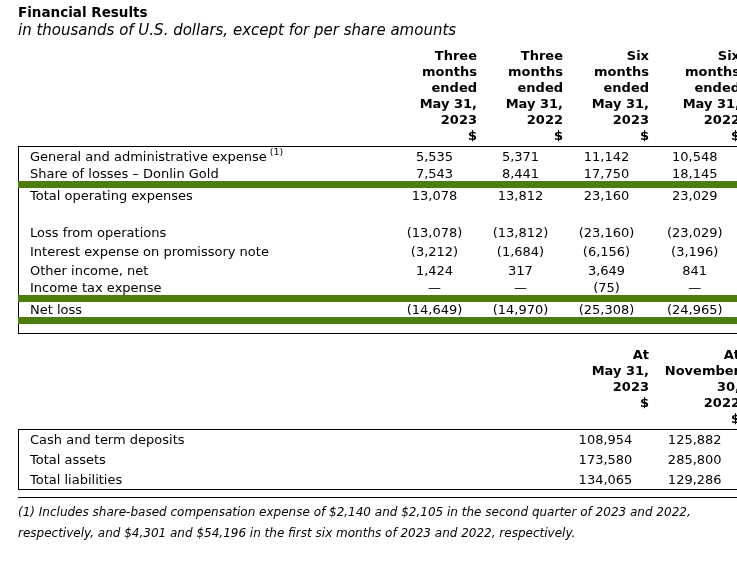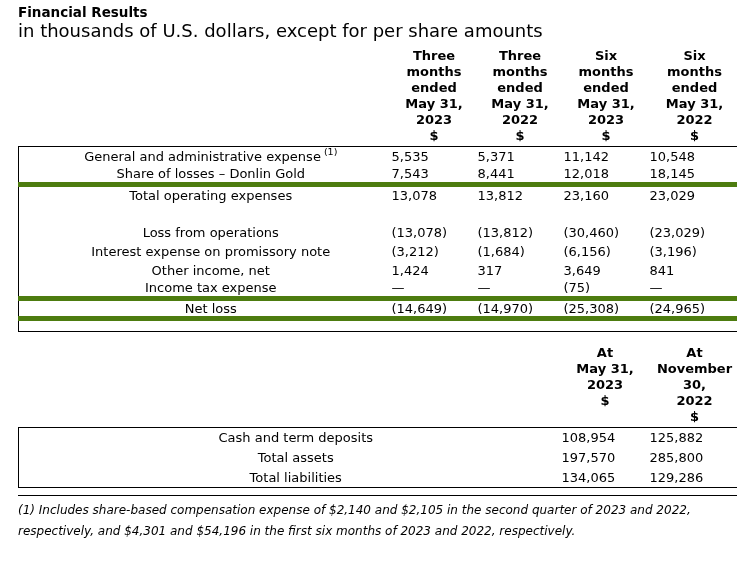--- a/index.html
+++ b/index.html
@@ -13,7 +13,7 @@
   .doc { padding:4px 2px 0 18px; }
 
   .title { font-weight:bold; font-size:13.5px; line-height:17px; }
-  .subtitle { font-size:18px; line-height:17px; margin-top:1px; }
+  .subtitle { font-style:italic; font-size:15px; line-height:17px; margin-top:1px; }
 
   table { border-collapse:collapse; table-layout:fixed; width:733px; }
 

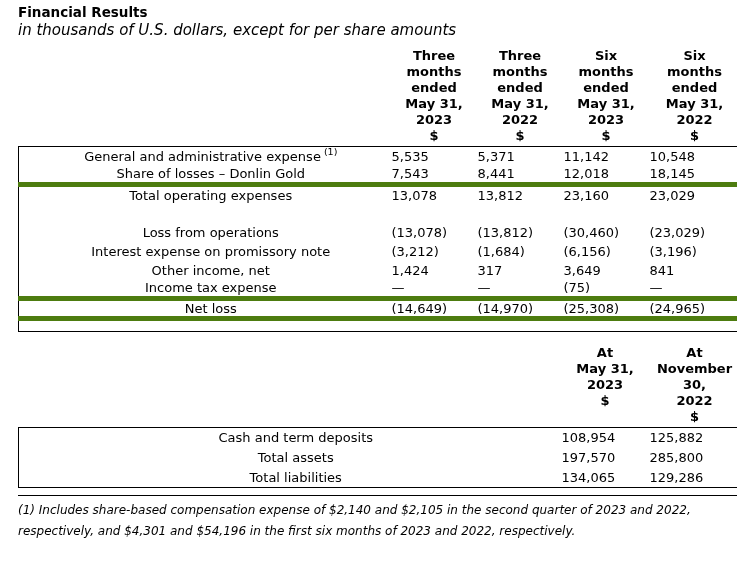--- a/index.html
+++ b/index.html
@@ -28,7 +28,7 @@
   
   table.hdr { margin-top:9px; }
   table.hdr th {
-    font-weight:bold; vertical-align:bottom;
+    font-weight:bold; text-align:right; vertical-align:bottom;
     white-space:pre-line; line-height:16px; font-size:13px; padding:0;
   }
   table.hdr.t2 th { vertical-align:top; }

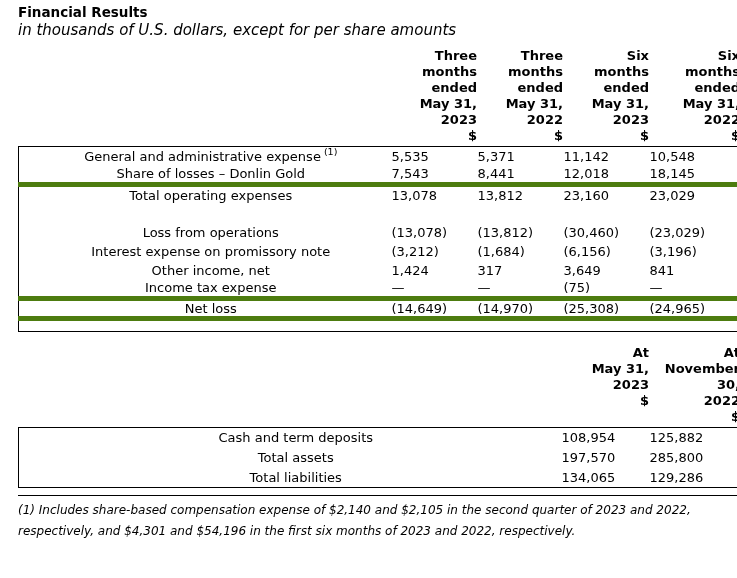--- a/index.html
+++ b/index.html
@@ -39,7 +39,7 @@
   
   table.bodytbl { border:1px solid #000; margin-top:2px; }
   table.bodytbl td { height:19px; padding:0; font-size:13px; vertical-align:middle; }
-  table.bodytbl td.lbl { padding-left:11px; text-align:center;margin-top:43px; }
+  table.bodytbl td.lbl { padding-left:11px; text-align:left;margin-top:43px; }
   table.bodytbl td.num { text-align:left; }
   table.bodytbl td.num:last-child { padding-right:11px; }
   table.bodytbl.t2 td { height:20px; }

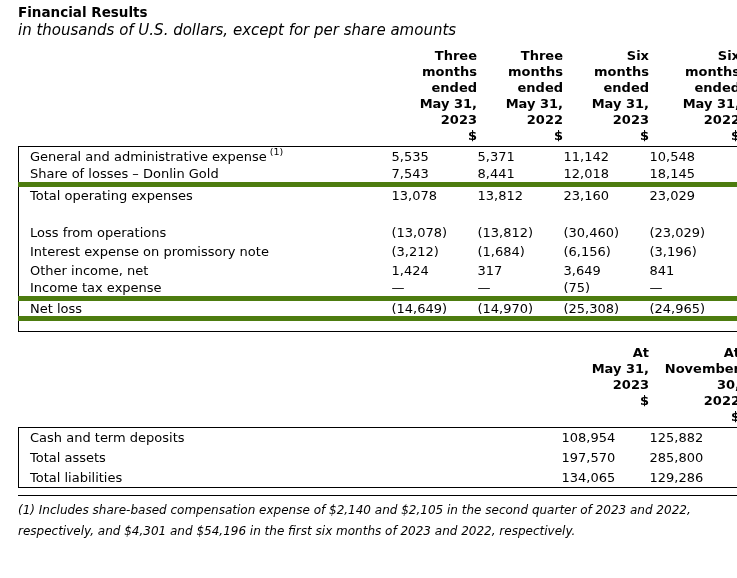--- a/index.html
+++ b/index.html
@@ -40,7 +40,7 @@
   table.bodytbl { border:1px solid #000; margin-top:2px; }
   table.bodytbl td { height:19px; padding:0; font-size:13px; vertical-align:middle; }
   table.bodytbl td.lbl { padding-left:11px; text-align:left;margin-top:43px; }
-  table.bodytbl td.num { text-align:left; }
+  table.bodytbl td.num { text-align:center; }
   table.bodytbl td.num:last-child { padding-right:11px; }
   table.bodytbl.t2 td { height:20px; }
   tr.rule td { border-top:5px solid #4d7c0f; }

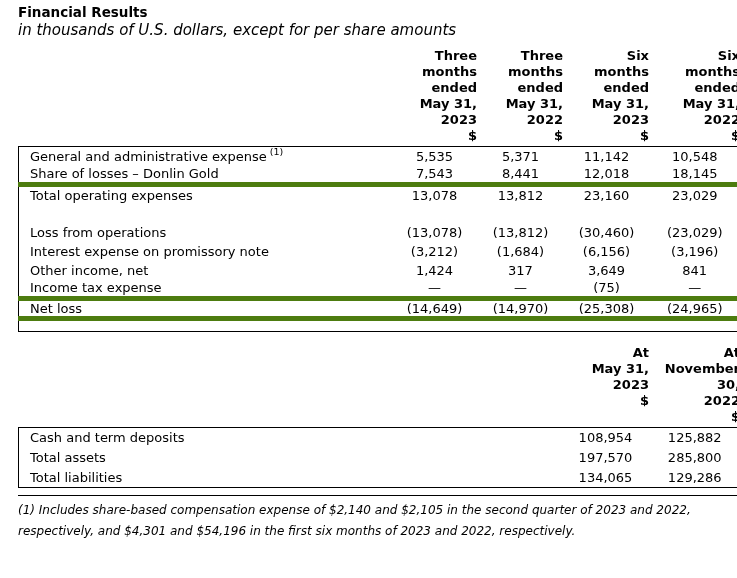--- a/index.html
+++ b/index.html
@@ -121,7 +121,7 @@
           <td class="lbl">Share of losses – Donlin Gold</td>
           <td class="num">7,543</td>
           <td class="num">8,441</td>
-          <td class="num">12,018</td>
+          <td class="num">17,750</td>
           <td class="num">18,145</td>
         </tr>
         <tr class="rule">

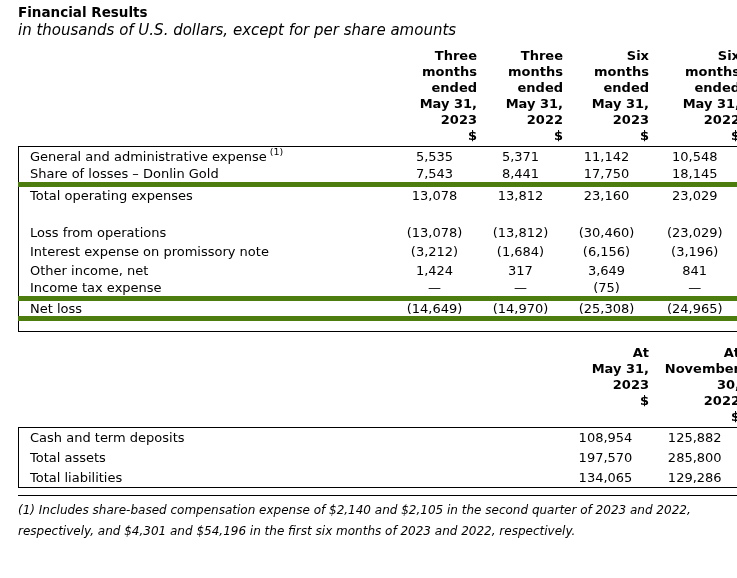--- a/index.html
+++ b/index.html
@@ -43,7 +43,7 @@
   table.bodytbl td.num { text-align:center; }
   table.bodytbl td.num:last-child { padding-right:11px; }
   table.bodytbl.t2 td { height:20px; }
-  tr.rule td { border-top:5px solid #4d7c0f; }
+  tr.rule td { border-top:7px solid #4d7c0f; }
   tr.spacer td { height:19px; }
   tr.spacer.short td { height:13px; }
   sup.fn { font-size:9.5px; vertical-align:super; margin-left:3px; line-height:0; }

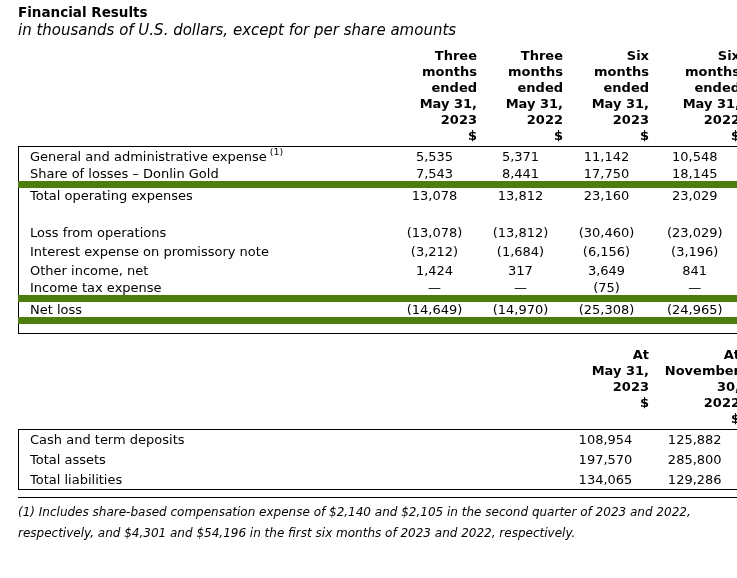--- a/index.html
+++ b/index.html
@@ -138,7 +138,7 @@
           <td class="lbl">Loss from operations</td>
           <td class="num">(13,078)</td>
           <td class="num">(13,812)</td>
-          <td class="num">(30,460)</td>
+          <td class="num">(23,160)</td>
           <td class="num">(23,029)</td>
         </tr>
         <tr>

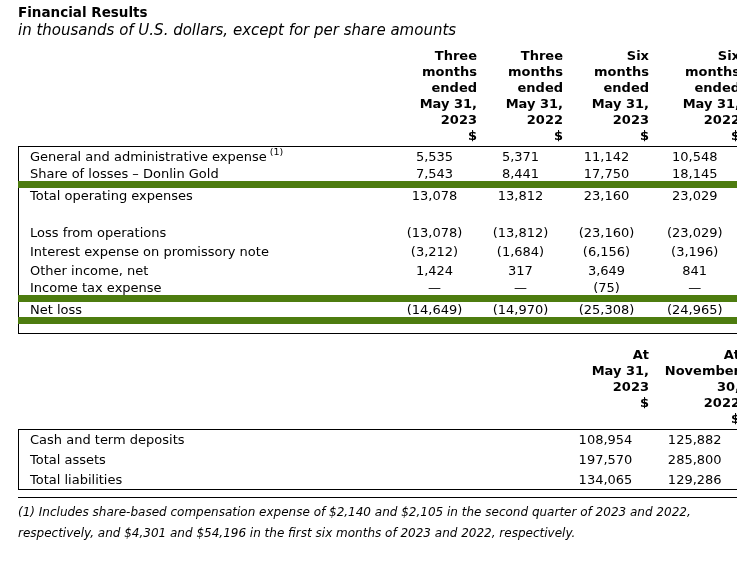--- a/index.html
+++ b/index.html
@@ -211,7 +211,7 @@
         </tr>
         <tr>
           <td class="lbl">Total assets</td>
-          <td class="num">197,570</td>
+          <td class="num">173,580</td>
           <td class="num">285,800</td>
         </tr>
         <tr>

